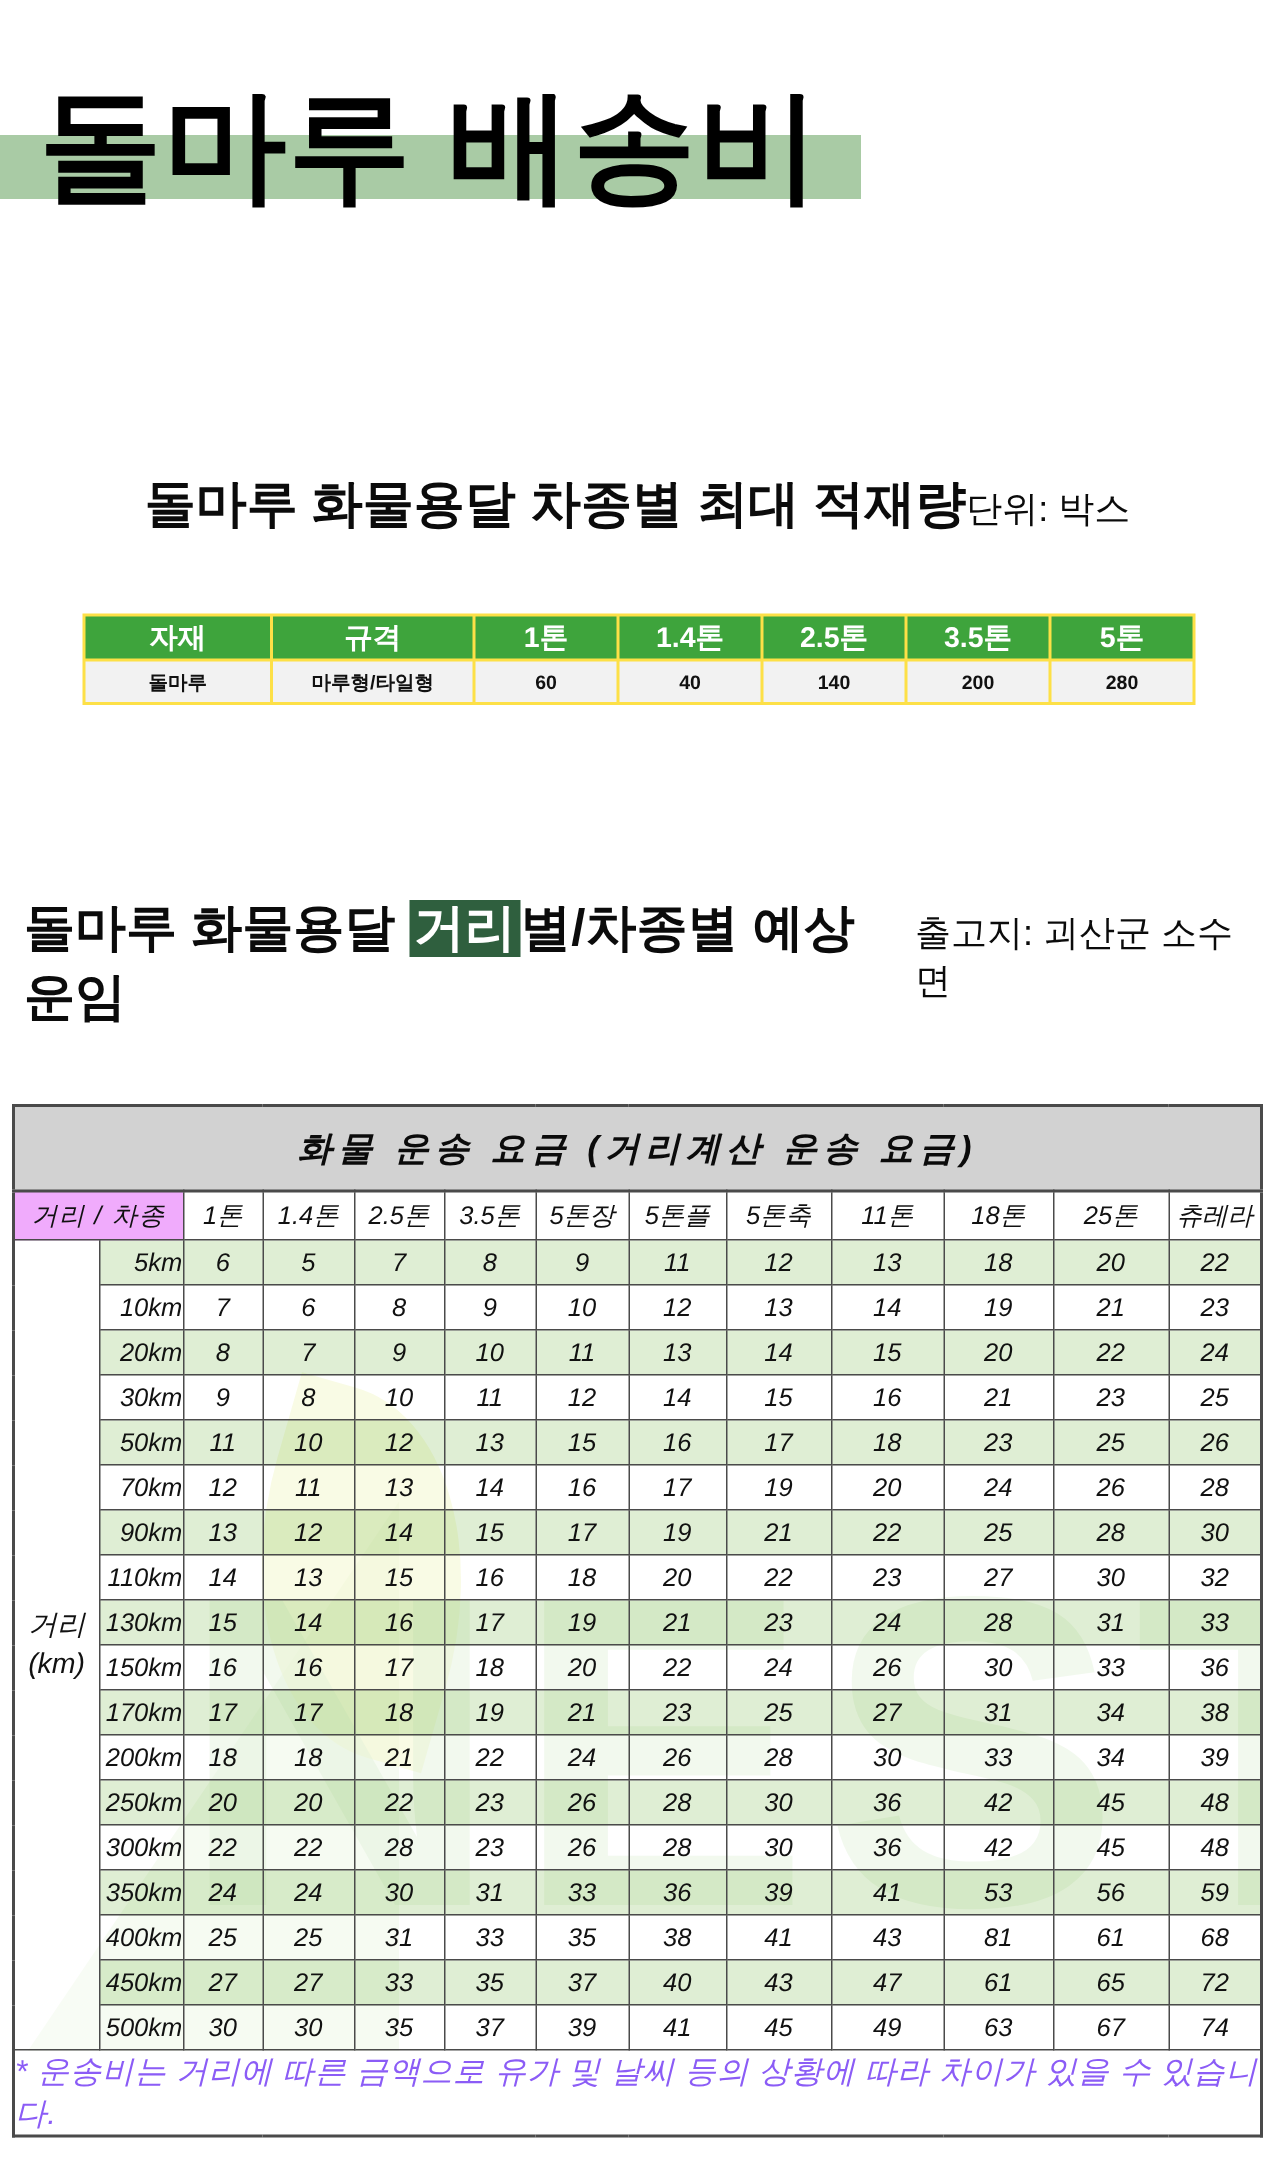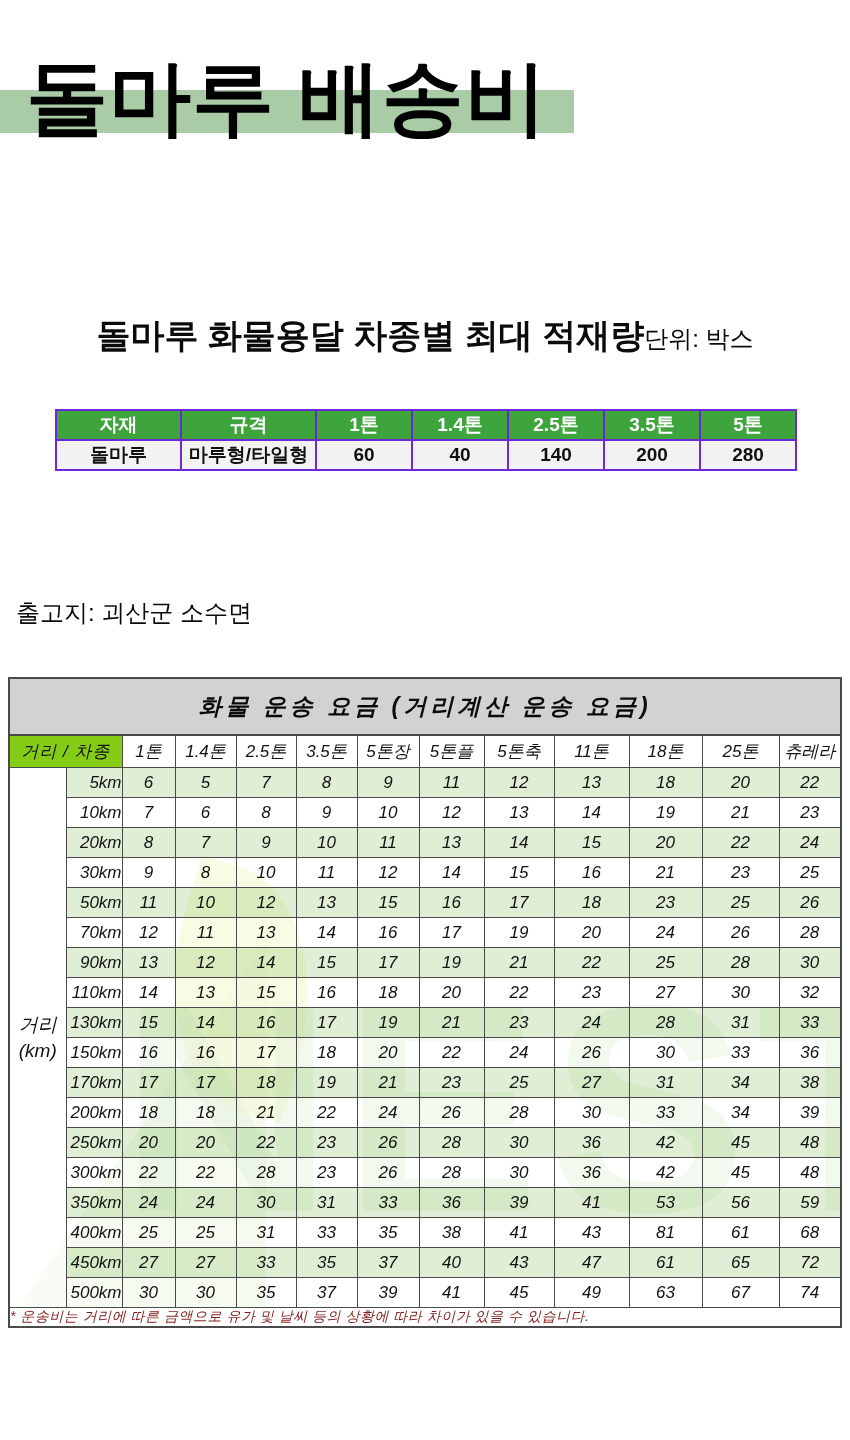--- a/index.html
+++ b/index.html
@@ -23,7 +23,7 @@
   
   .cap-table{
     margin:50px 0 0 55px;border-collapse:separate;border-spacing:2px;
-    width:742px;table-layout:fixed;background:#6d28d9;
+    width:742px;table-layout:fixed;background:#fde047;
   }
   .cap-table th{background:#3ea43c;color:#fff;font-size:19px;font-weight:700;height:26px;padding:1px 0;}
   .cap-table td{background:#f2f2f2;color:#111;font-size:19px;font-weight:600;height:25px;text-align:center;padding:1px 0;}

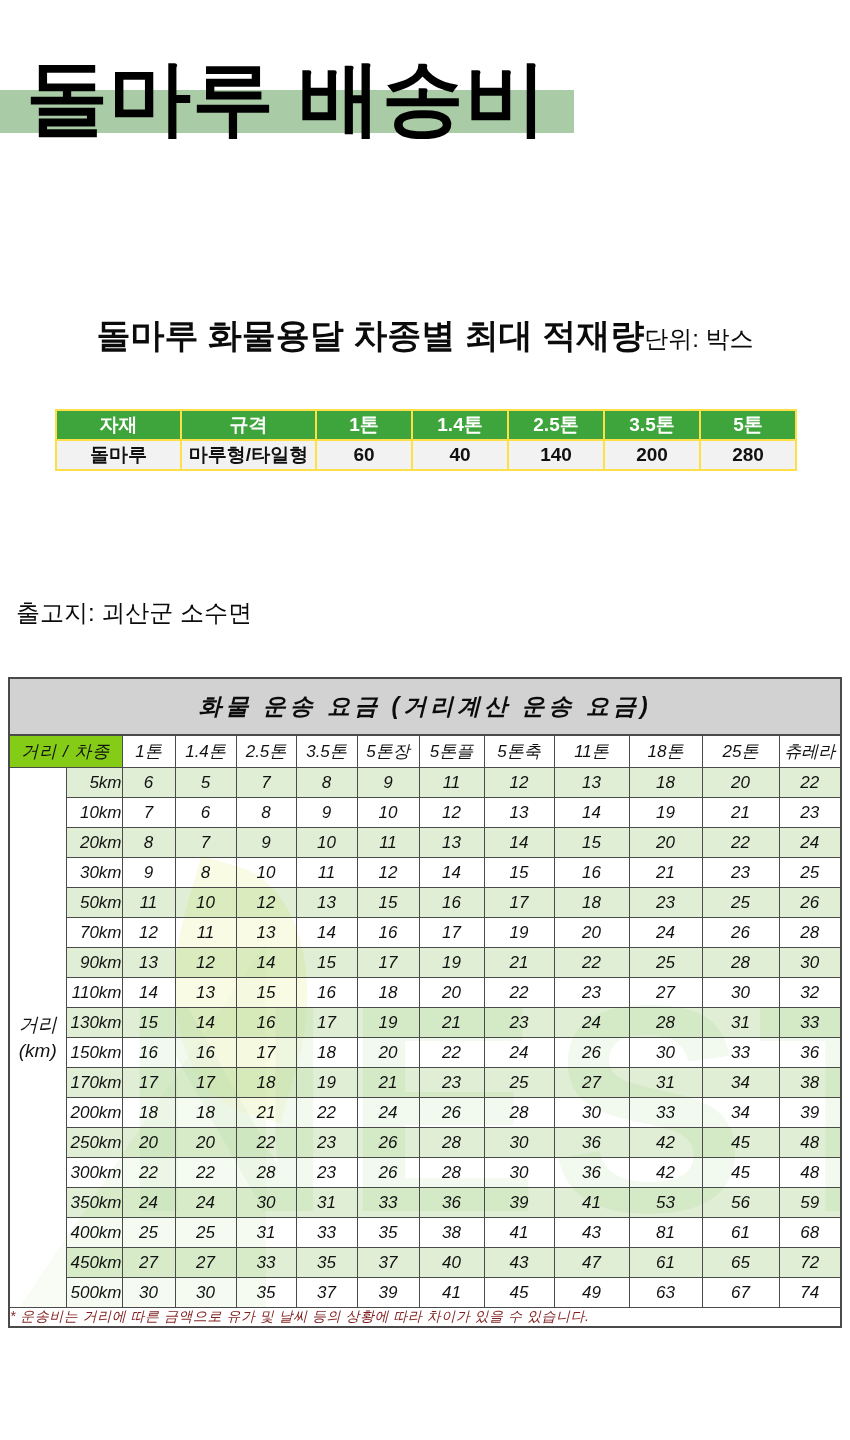--- a/index.html
+++ b/index.html
@@ -26,7 +26,7 @@
     width:742px;table-layout:fixed;background:#fde047;
   }
   .cap-table th{background:#3ea43c;color:#fff;font-size:19px;font-weight:700;height:26px;padding:1px 0;}
-  .cap-table td{background:#f2f2f2;color:#111;font-size:19px;font-weight:600;height:25px;text-align:center;padding:1px 0;}
+  .cap-table td{background:#f2f2f2;color:#111;font-size:13px;font-weight:600;height:25px;text-align:center;padding:1px 0;}
   
   .fare-wrap{position:relative;margin:48px 0 0 8px;width:834px;}
   .watermark{position:absolute;inset:0;z-index:0;overflow:hidden;pointer-events:none;}

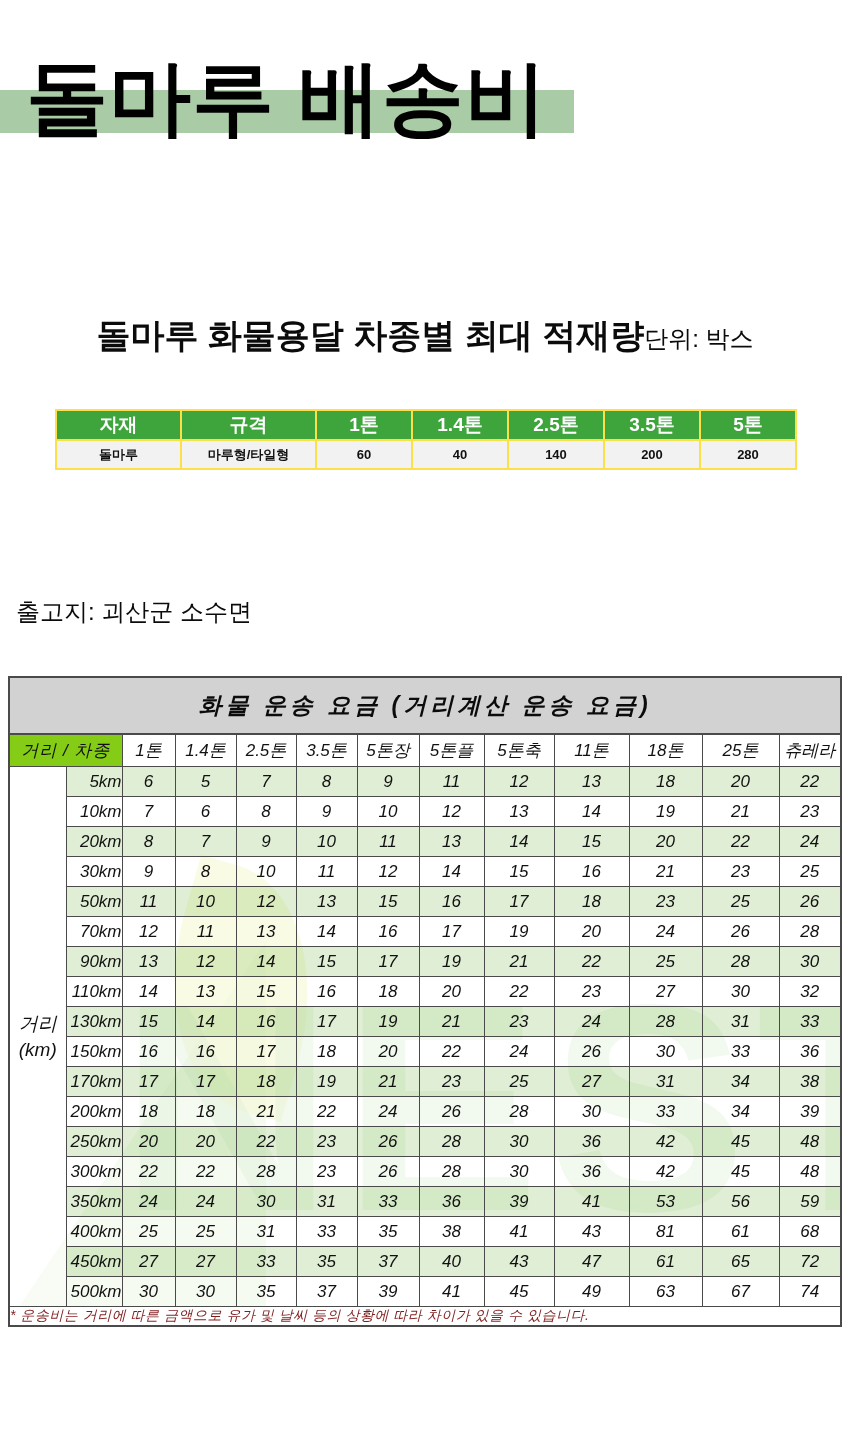--- a/index.html
+++ b/index.html
@@ -98,6 +98,7 @@
 </table>
 
 <div class="sec-heading2">
+  <span class="h-main"><span>돌마루 화물용달 </span><span class="hl2">거리</span><span>별/차종별 예상 운임</span></span>
   <span class="h-note">출고지: 괴산군 소수면</span>
 </div>
 

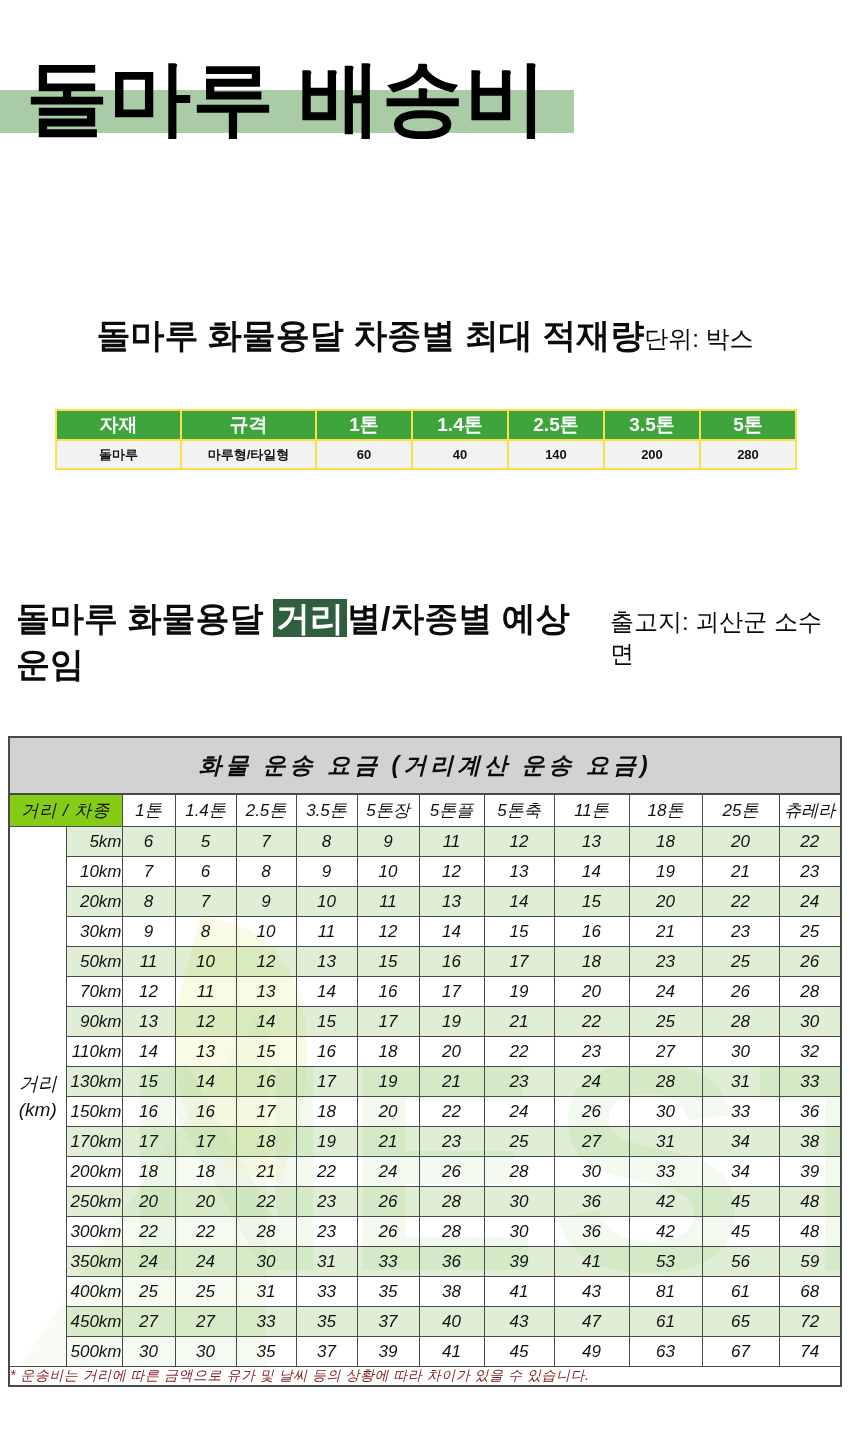--- a/index.html
+++ b/index.html
@@ -42,7 +42,7 @@
   .title-cell{background:#d2d2d2;font-size:23px;font-weight:600;letter-spacing:4px;height:55px;
     text-align:center;border-bottom:2px solid #4a4a4a !important;color:#0b0b0b;}
   .head-cell{background:#ffffff;font-size:17px;font-weight:500;height:31px;text-align:center;}
-  .corner-cell{background:#84cc16;font-size:17px;font-weight:500;text-align:center;letter-spacing:1px;}
+  .corner-cell{background:#f0abfc;font-size:17px;font-weight:500;text-align:center;letter-spacing:1px;}
   .label-cell{background:rgba(255,255,255,0.65);font-size:19px;font-weight:400;text-align:center;line-height:1.35;}
   .dist-cell{font-size:17px;font-weight:400;text-align:right;padding-right:2px;height:29px;margin-top:29px;}
   .val-cell{font-size:17px;font-weight:400;text-align:center;}

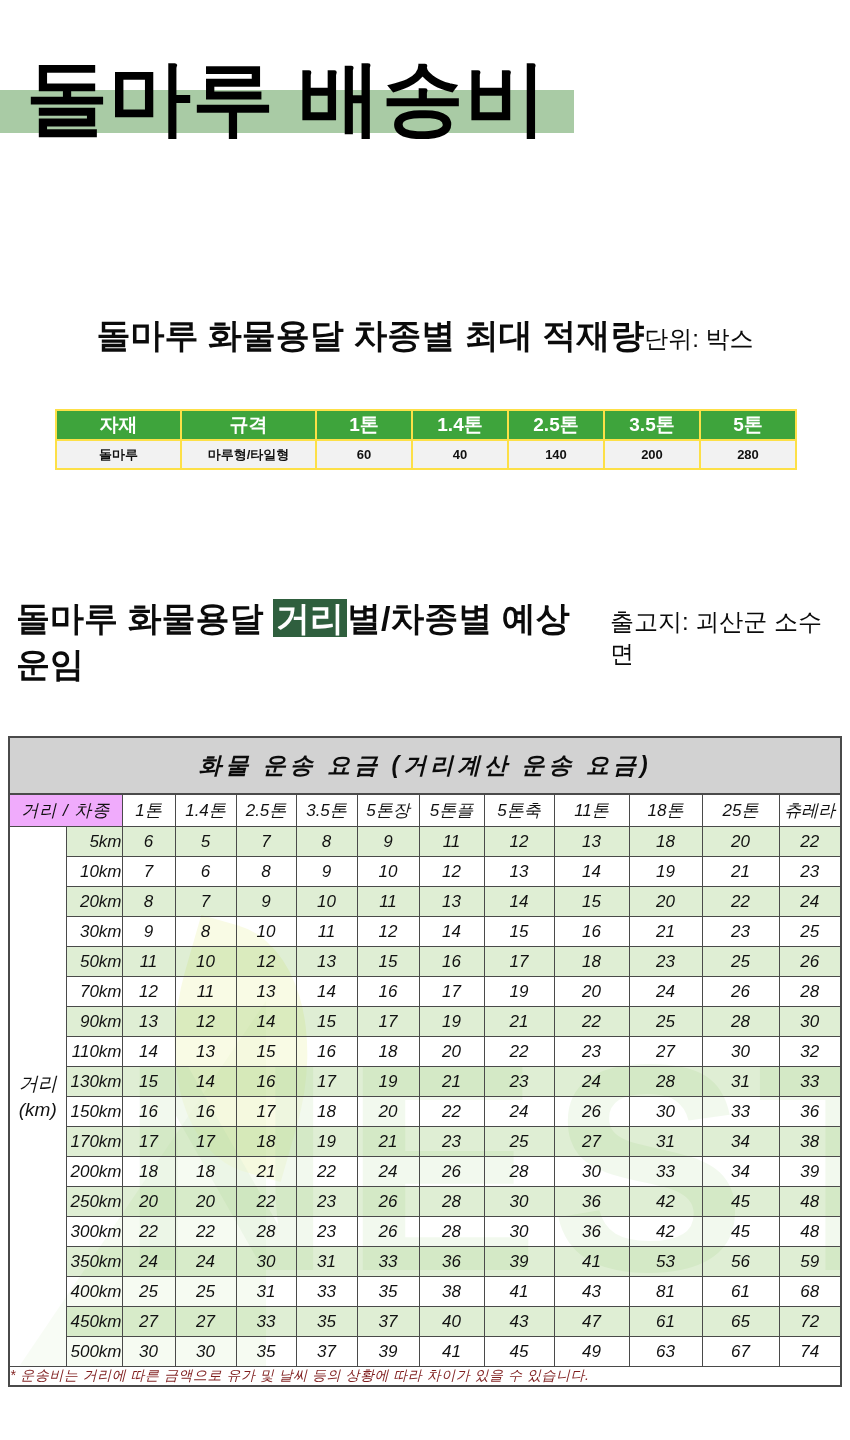--- a/index.html
+++ b/index.html
@@ -48,7 +48,7 @@
   .val-cell{font-size:17px;font-weight:400;text-align:center;}
   .row-green .dist-cell,.row-green .val-cell{background:rgba(203,227,186,0.62);}
   .row-white .dist-cell,.row-white .val-cell{background:rgba(255,255,255,0.55);}
-  .footnote-cell{color:#7f1d1d;font-size:14px;font-weight:500;text-align:left;
+  .footnote-cell{color:#8b5cf6;font-size:21px;font-weight:500;text-align:left;
     padding:5px 0 6px 8px;background:#ffffff;letter-spacing:0.5px;}
 </style>
 </head>

